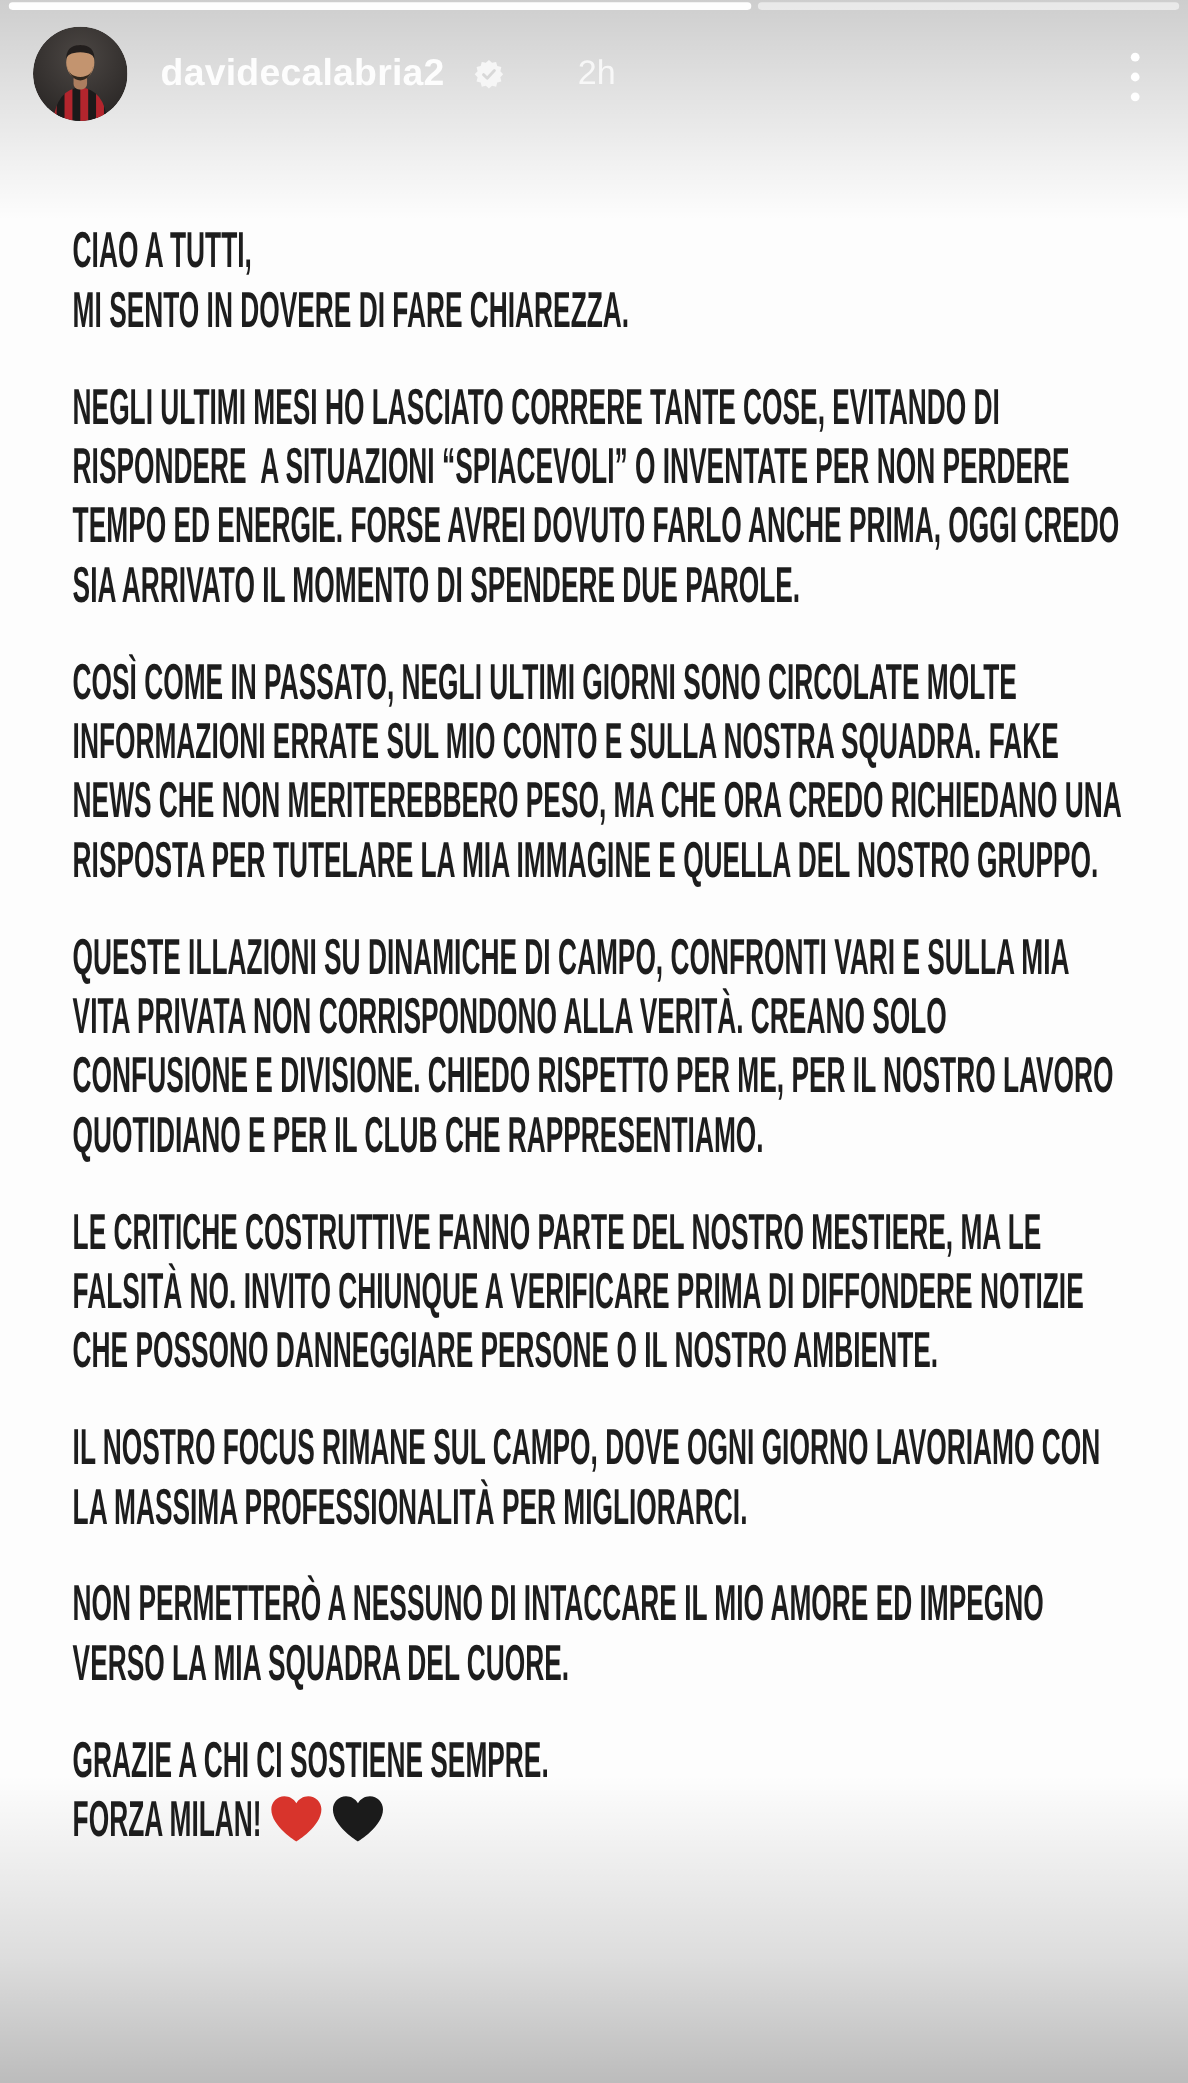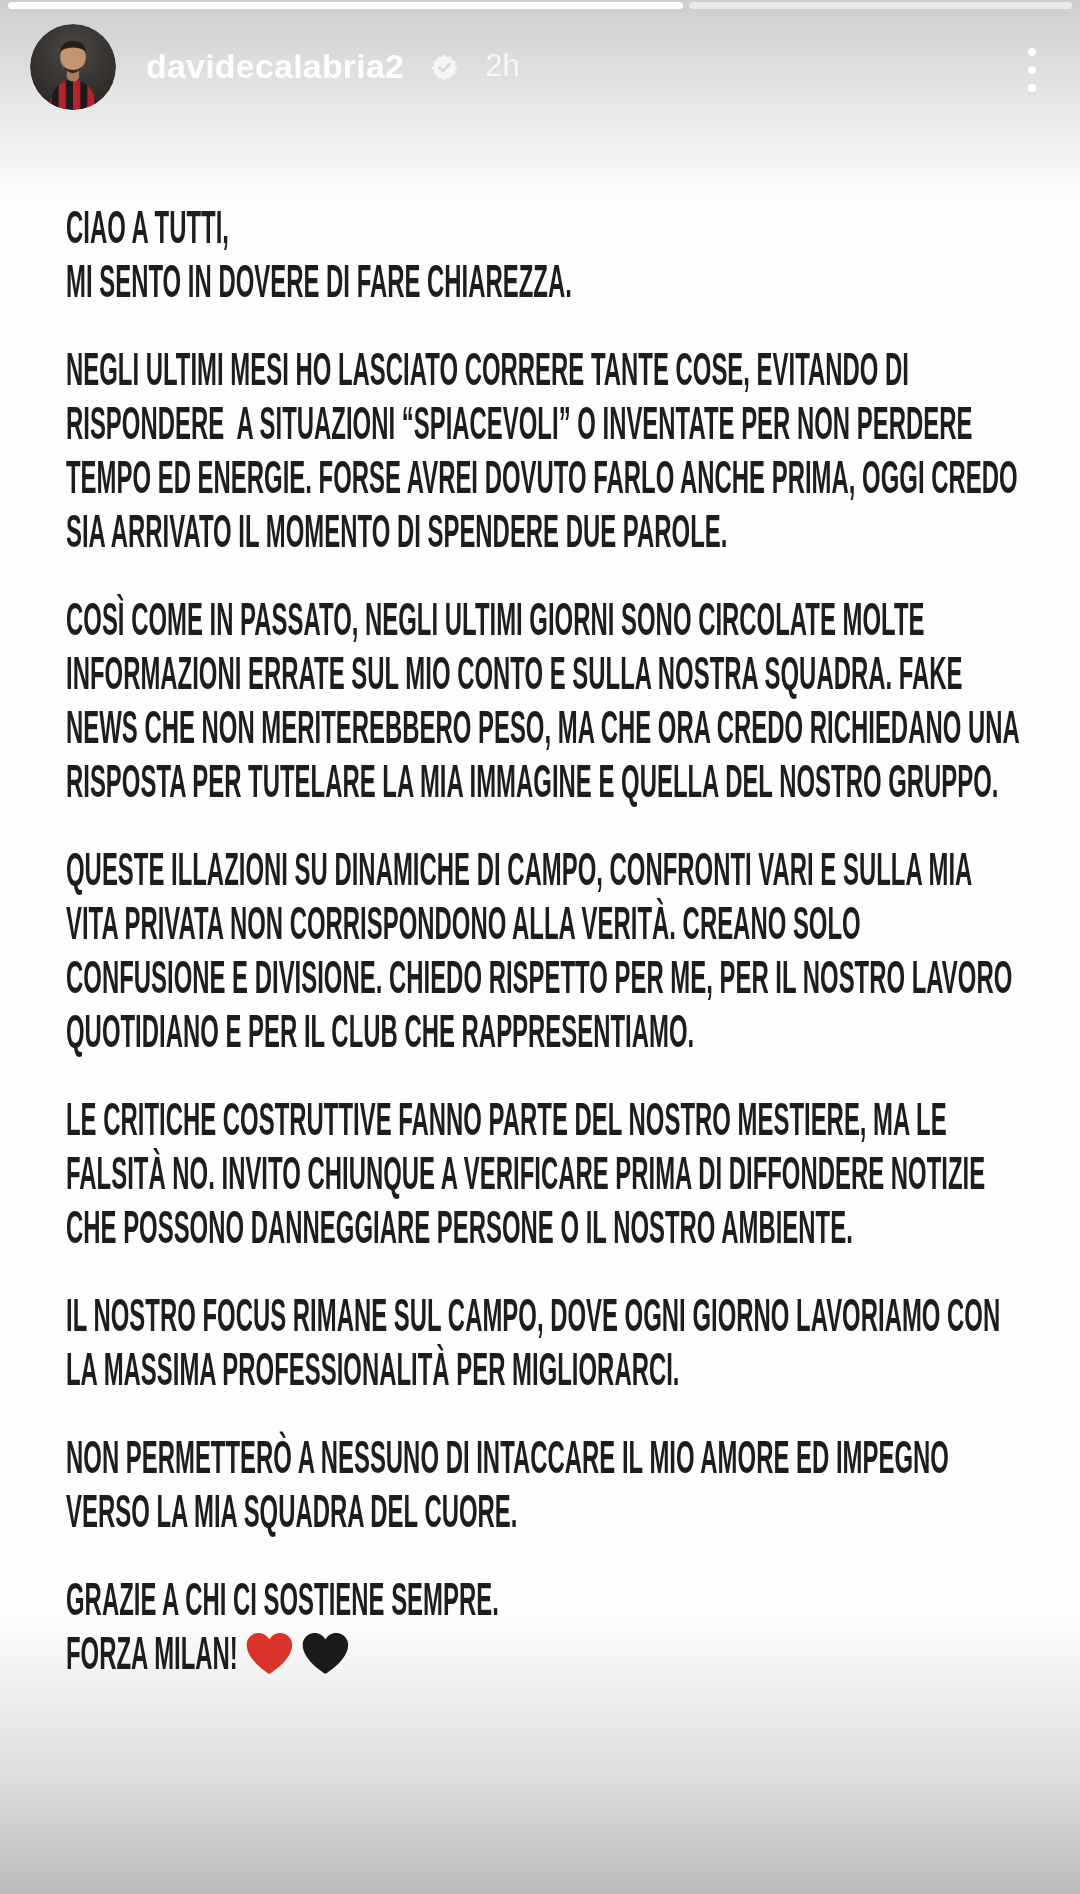--- a/index.html
+++ b/index.html
@@ -44,7 +44,7 @@
     color: #fdfdfd; font-size: 34px; font-weight: 700; letter-spacing: 0.2px;
   }
   .badge { width: 27px; height: 27px; margin-top: 2px; }
-  .timestamp { color: rgba(255,255,255,0.78); font-size: 31px; font-weight: 400; }
+  .timestamp { color: rgba(255,255,255,0.78); font-size: 31px; font-weight: 400; margin-left: 40px; }
   .more-btn {
     position: absolute; right: 36px; top: 46px; width: 24px; height: 48px;
     display: flex; flex-direction: column; align-items: center; justify-content: space-between;

